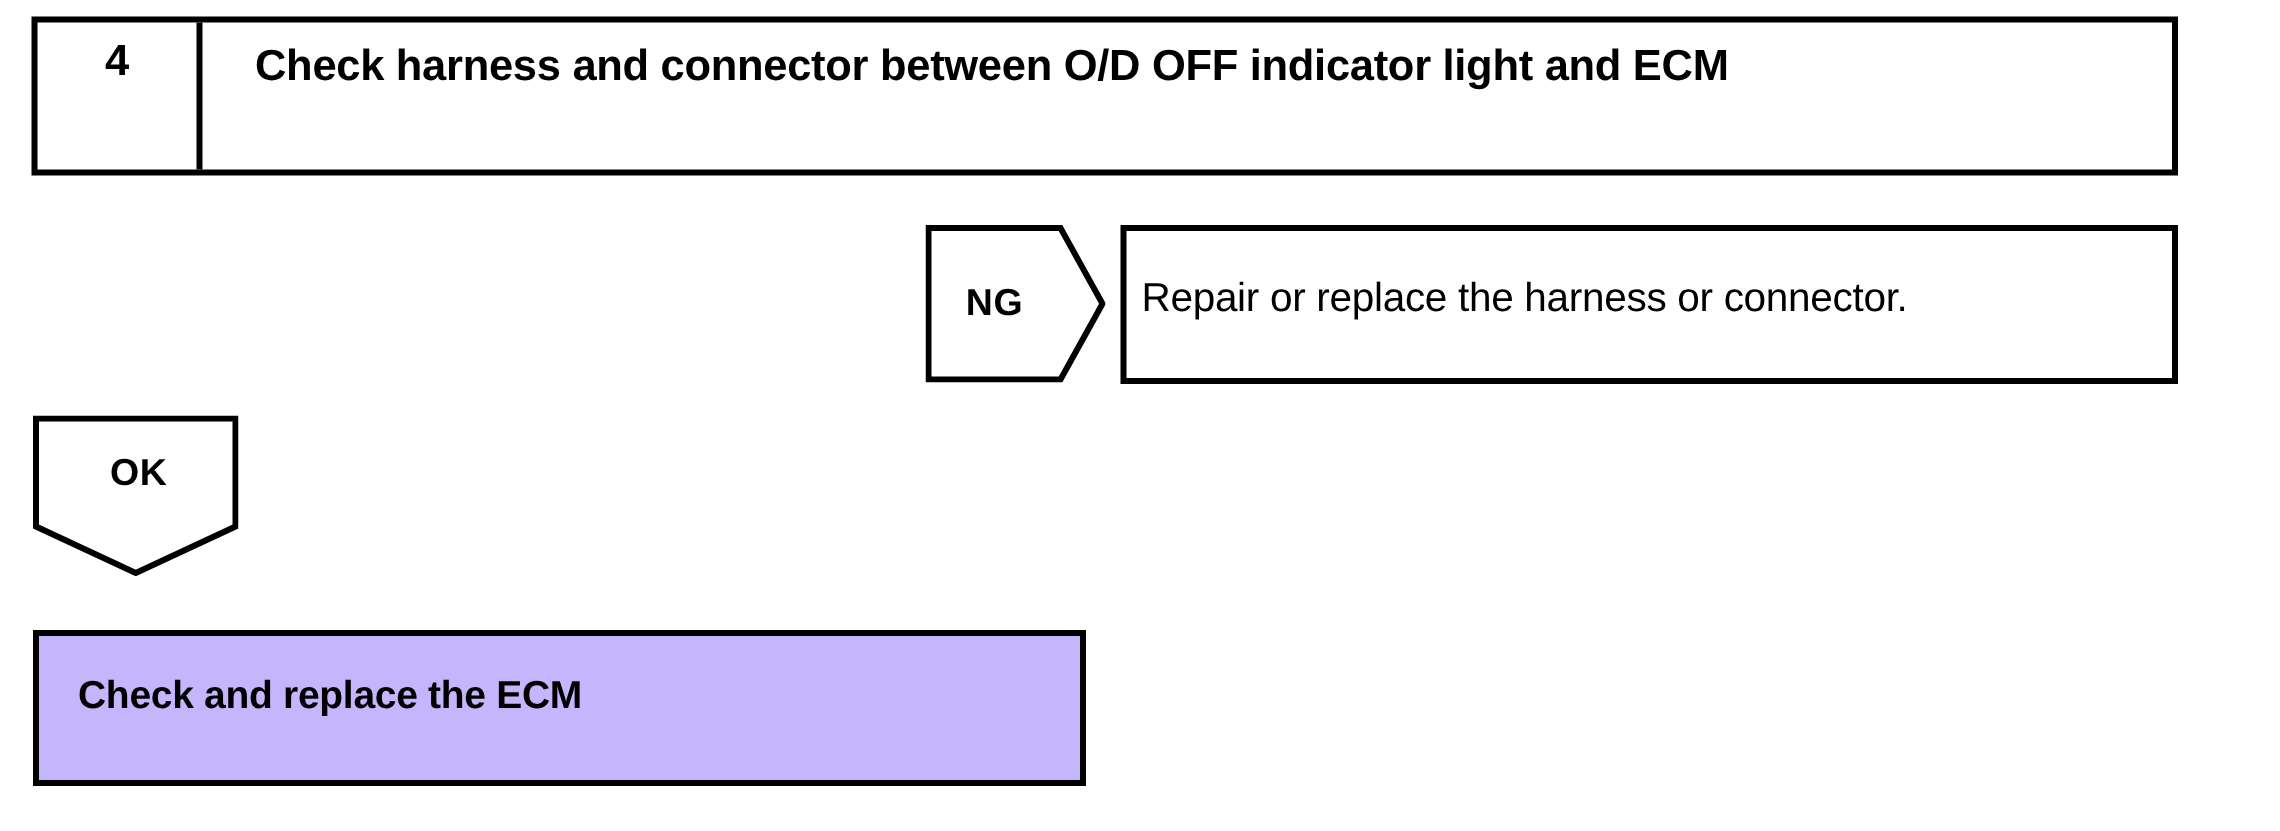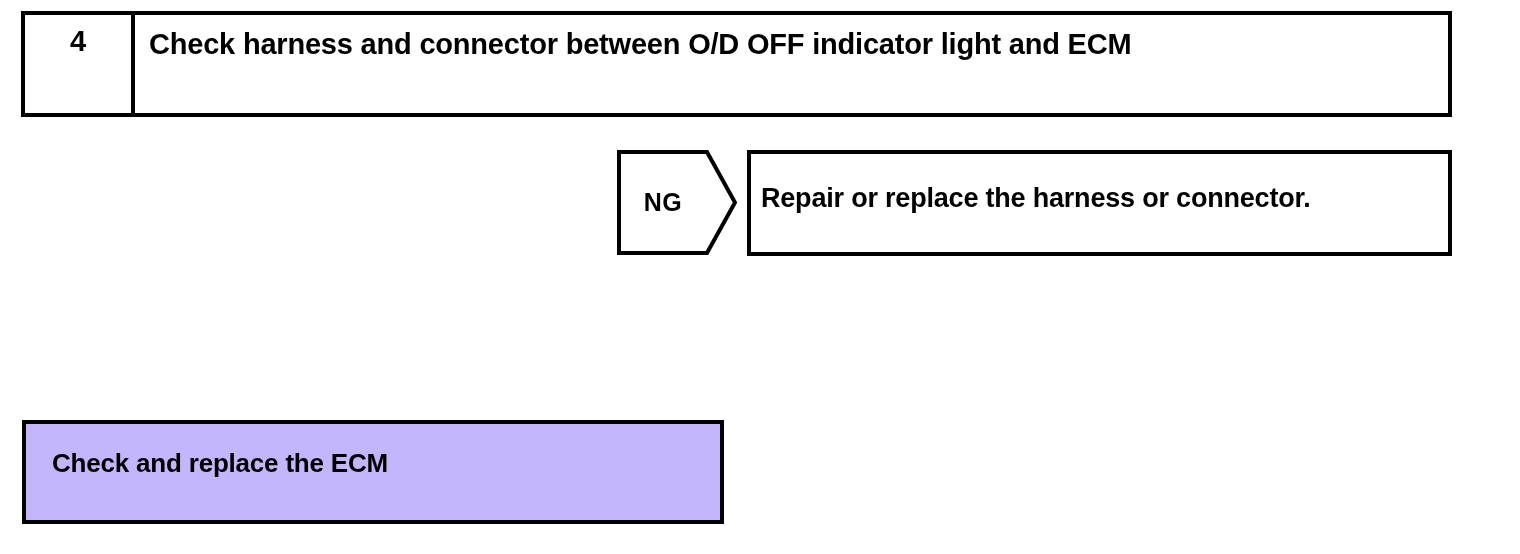--- a/index.html
+++ b/index.html
@@ -58,6 +58,7 @@
     line-height: 1.05;
     letter-spacing: -0.2px;
     white-space: nowrap;
+    margin-left: 21px;
   }
 
   

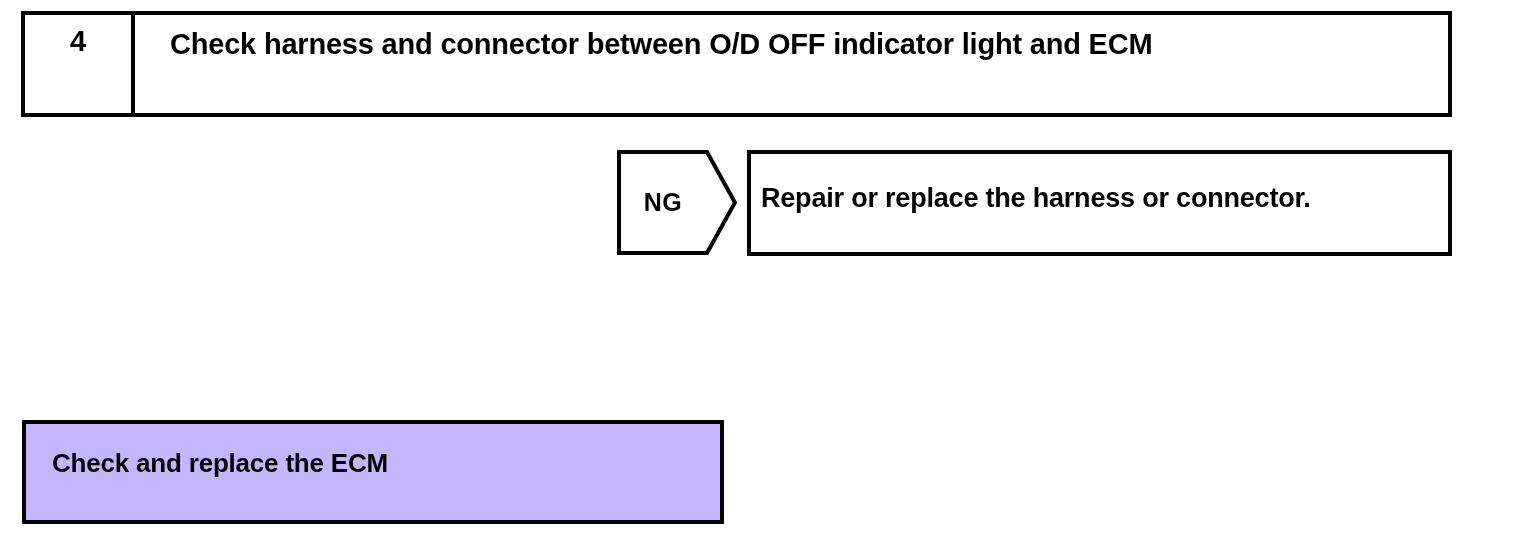--- a/index.html
+++ b/index.html
@@ -106,7 +106,7 @@
   }
   .ng-result span {
     font-size: 27px;
-    font-weight: bold;
+    font-weight: normal;
     line-height: 1.05;
     letter-spacing: -0.2px;
     white-space: nowrap;

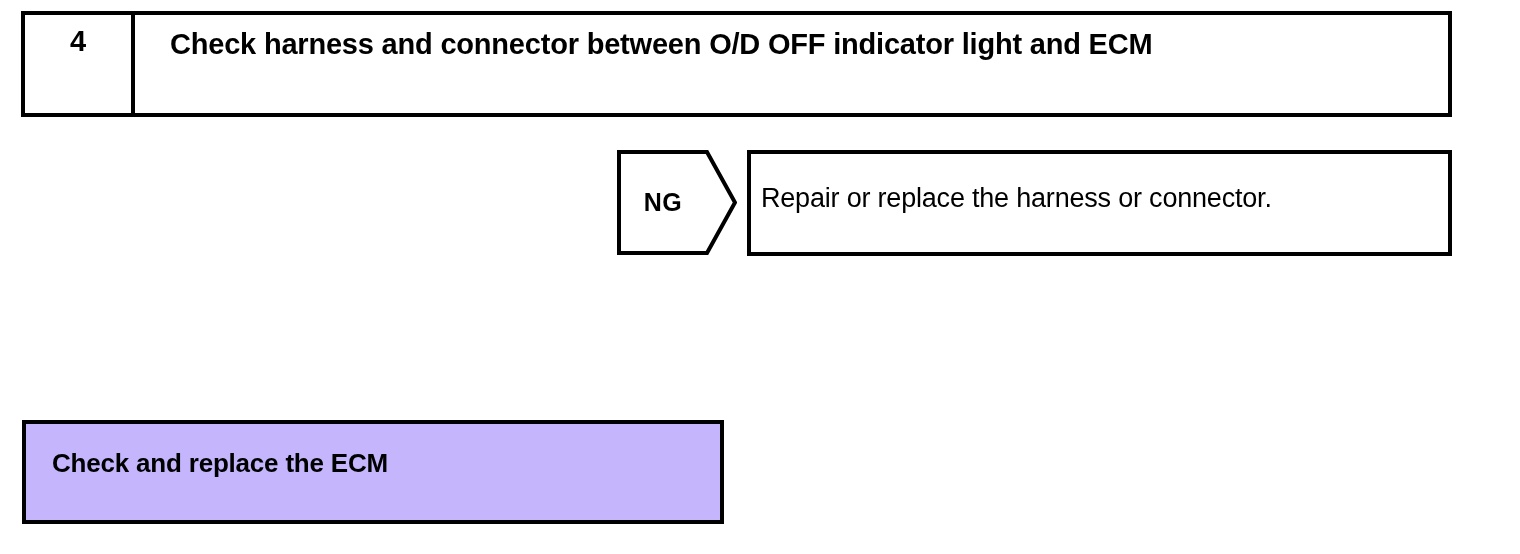--- a/index.html
+++ b/index.html
@@ -192,6 +192,14 @@
     <span>Repair or replace the harness or connector.</span>
   </div>
 
+  <div class="ok-arrow">
+    <svg width="137" height="107" viewBox="0 0 137 107">
+      <polygon points="2,2 135,2 135,74 68.5,105 2,74" fill="#ffffff" stroke="#000000" stroke-width="4" stroke-linejoin="miter"></polygon>
+    </svg>
+    <div class="ok-label">
+      <span>OK</span>
+    </div>
+  </div>
 
   <div class="final-box">
     <span>Check and replace the ECM</span>

